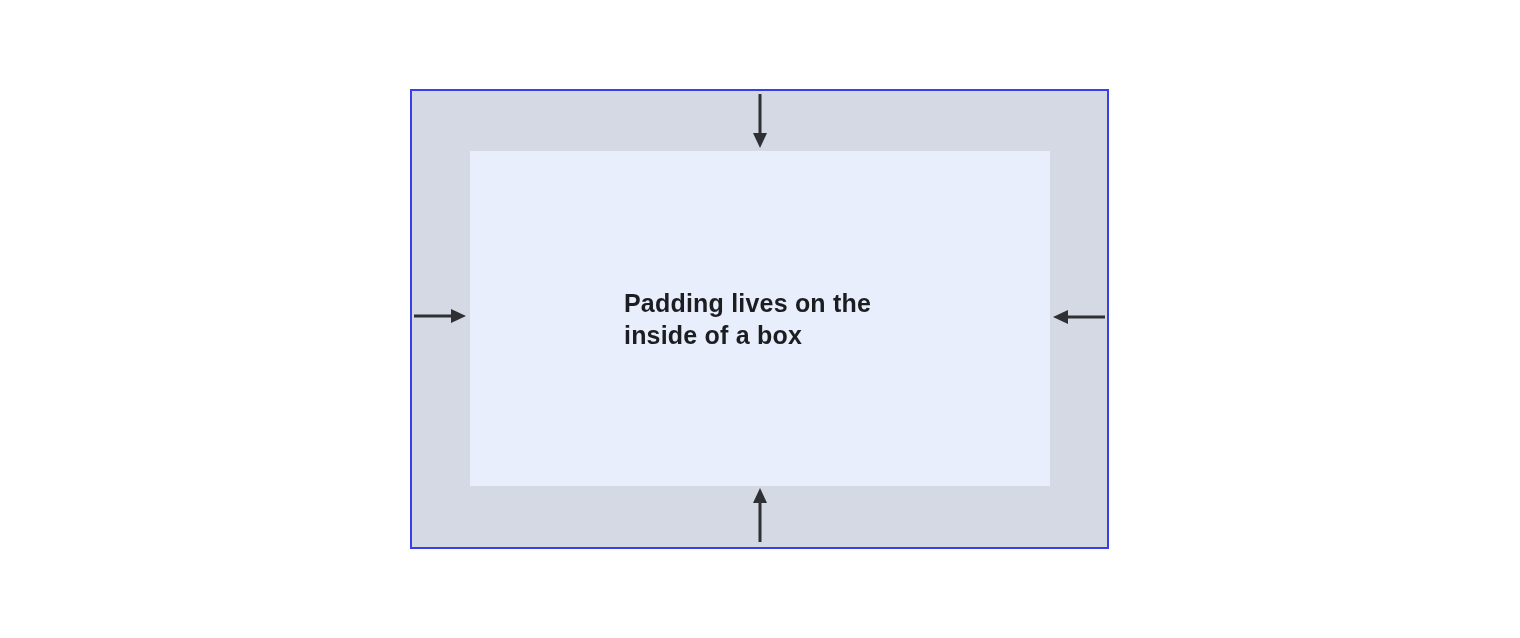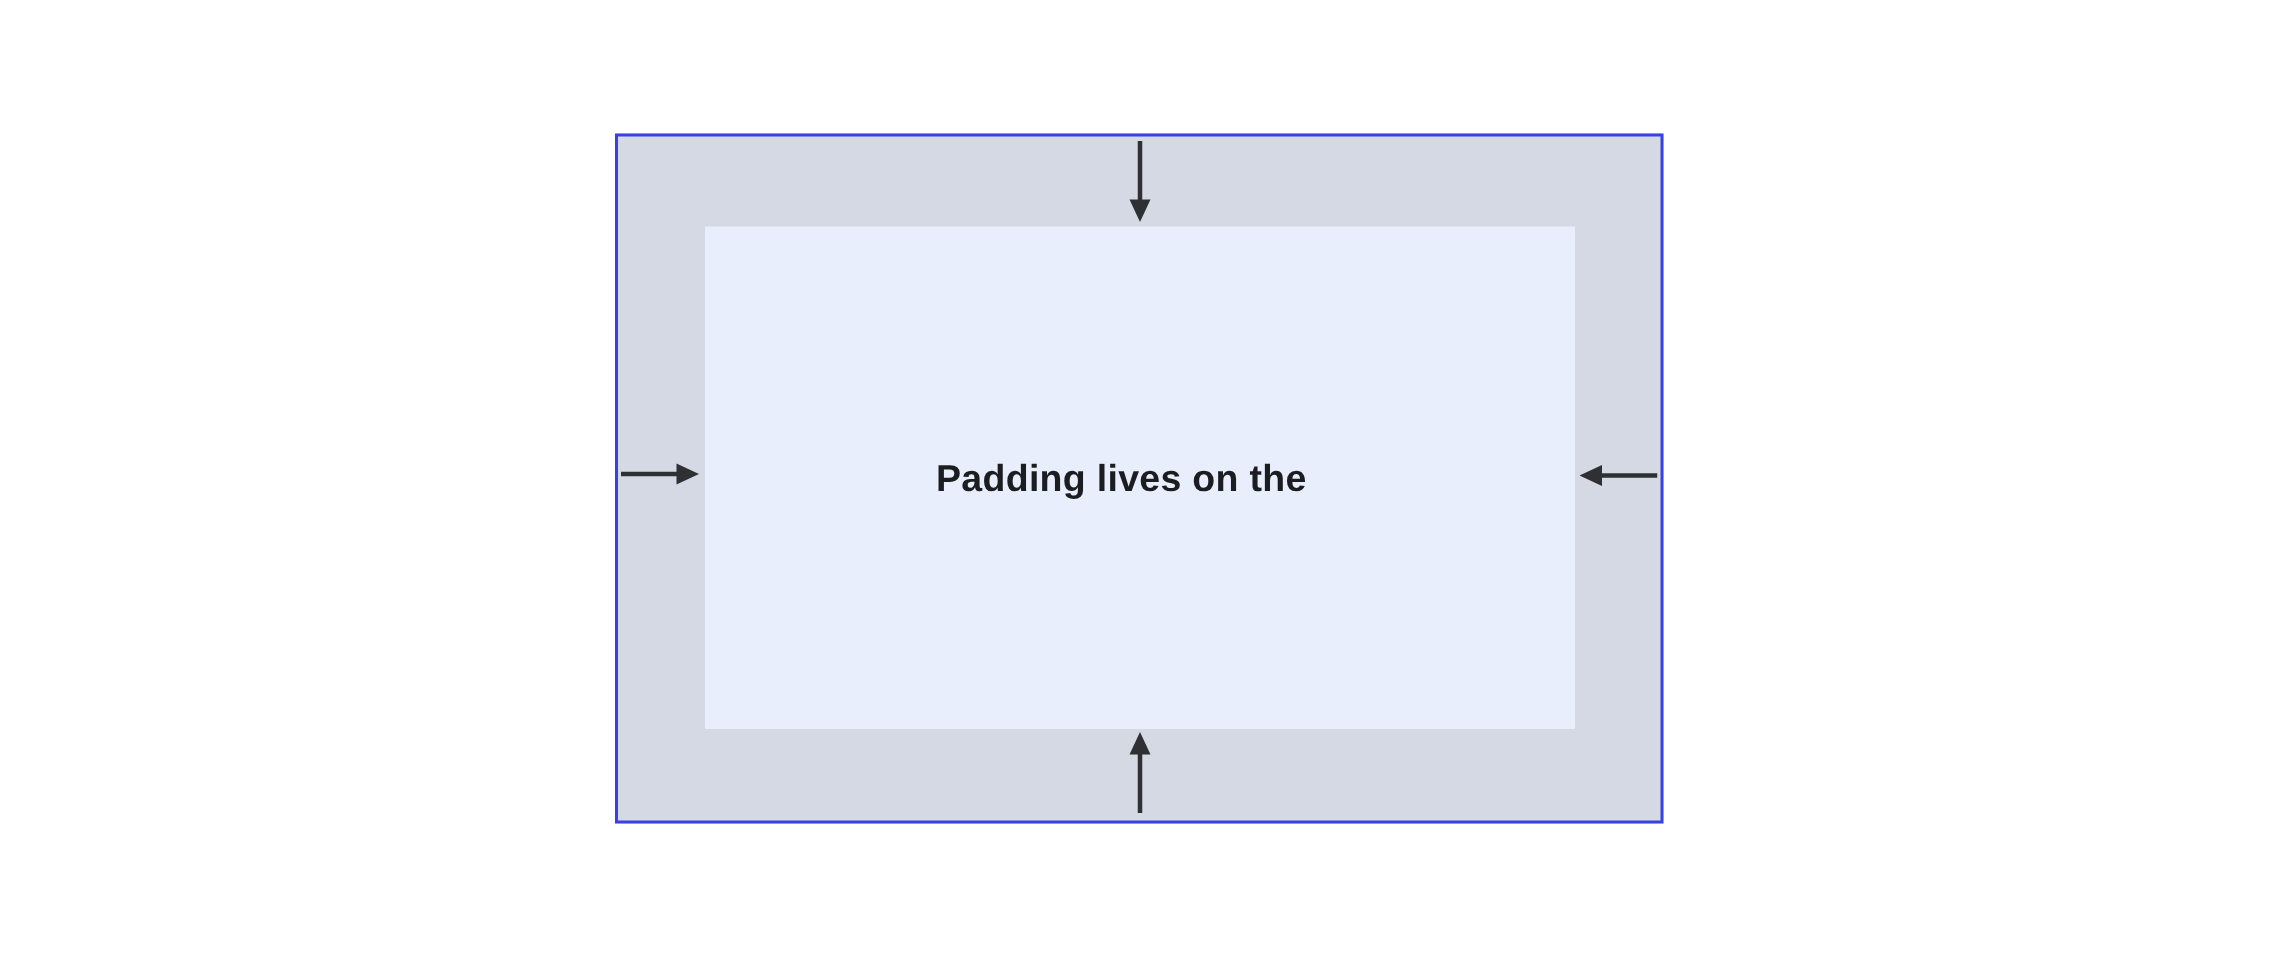--- a/index.html
+++ b/index.html
@@ -72,6 +72,7 @@
   <div class="content-box">
     <div class="label-block">
       <div>Padding lives on the</div>
+      <div>inside of a box</div>
     </div>
   </div>
 

